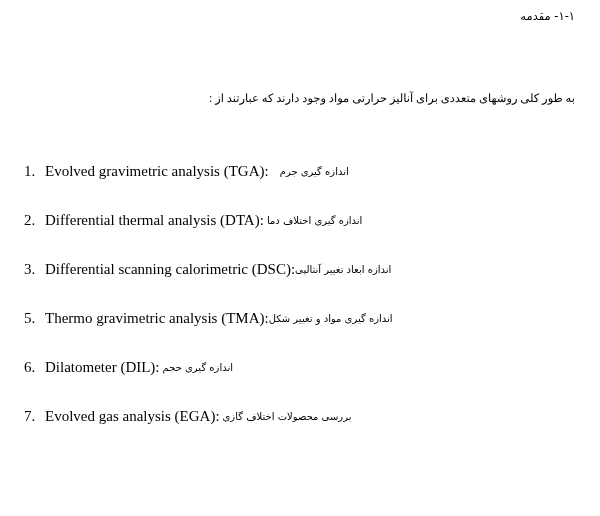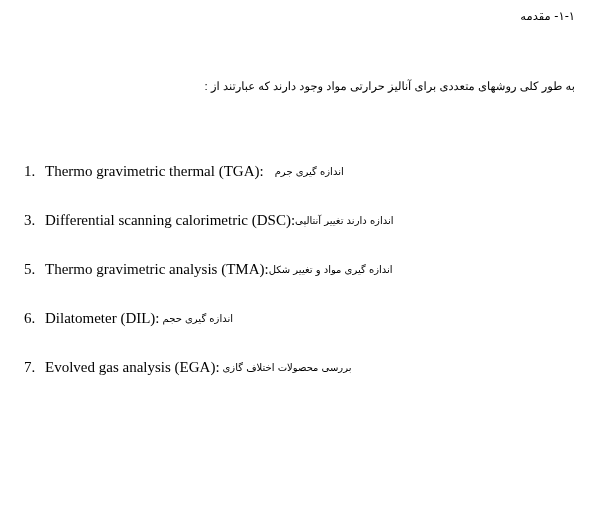--- a/index.html
+++ b/index.html
@@ -43,12 +43,12 @@
   
   .intro-paragraph {
     position: absolute;
-    top: 76px;
+    top: 88px;
     right: 25px;
     width: 460px;
     text-align: right;
     direction: rtl;
-    font-family: Liberation Sans, sans-serif;
+    font-family: Liberation Serif, serif;
     font-size: 11.5px;
     line-height: 20px;
   }

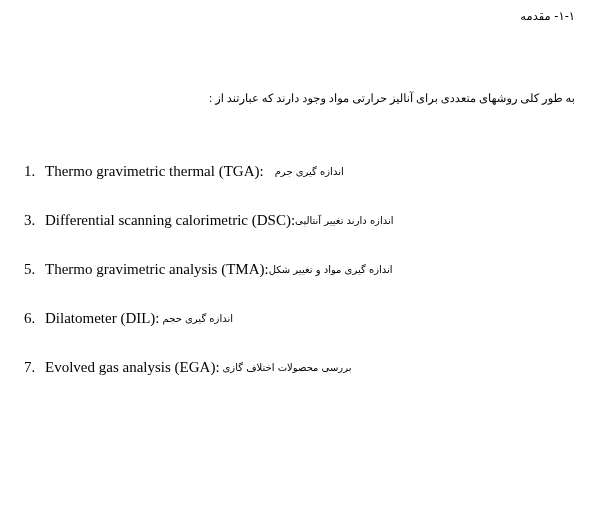--- a/index.html
+++ b/index.html
@@ -113,7 +113,7 @@
   <div class="method-list">
 
     <div class="method-item">
-      <span class="item-number">1.</span><span class="item-english">Thermo gravimetric thermal (TGA):</span><span class="gap-wide"></span><span class="item-persian">اندازه گیری جرم</span>
+      <span class="item-number">1.</span><span class="item-english">Evolved gravimetric analysis (TGA):</span><span class="gap-wide"></span><span class="item-persian">اندازه گیری جرم</span>
     </div>
 
 

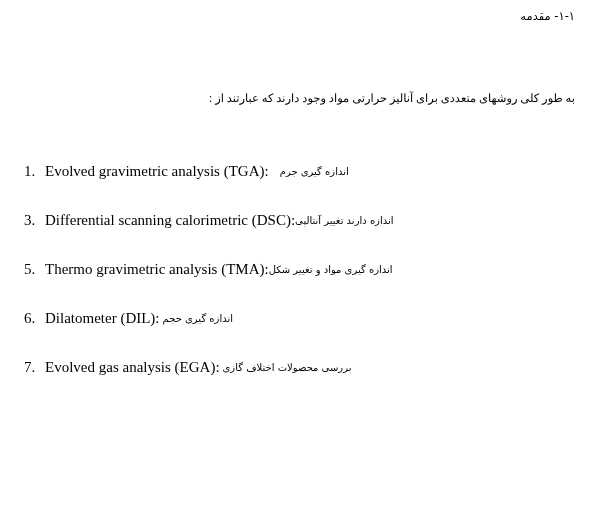--- a/index.html
+++ b/index.html
@@ -116,6 +116,9 @@
       <span class="item-number">1.</span><span class="item-english">Evolved gravimetric analysis (TGA):</span><span class="gap-wide"></span><span class="item-persian">اندازه گیری جرم</span>
     </div>
 
+    <div class="method-item">
+      <span class="item-number">2.</span><span class="item-english">Differential thermal analysis (DTA):</span><span class="gap-thin"></span><span class="item-persian">اندازه گیری اختلاف دما</span>
+    </div>
 
     <div class="method-item">
       <span class="item-number">3.</span><span class="item-english">Differential scanning calorimetric (DSC):</span><span class="item-persian">اندازه دارند تغییر آنتالپی</span>

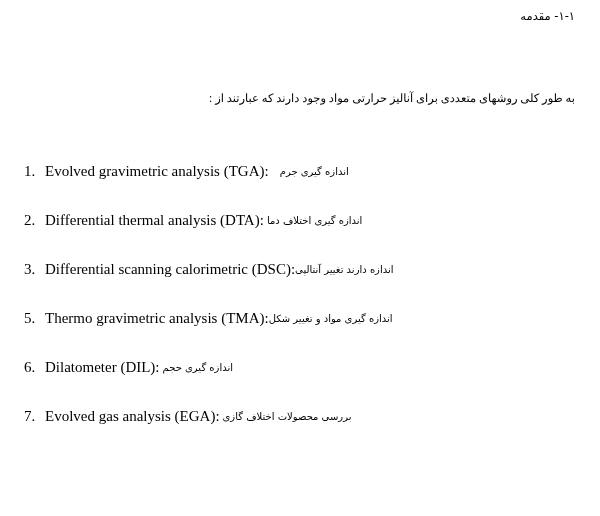--- a/index.html
+++ b/index.html
@@ -121,7 +121,7 @@
     </div>
 
     <div class="method-item">
-      <span class="item-number">3.</span><span class="item-english">Differential scanning calorimetric (DSC):</span><span class="item-persian">اندازه دارند تغییر آنتالپی</span>
+      <span class="item-number">3.</span><span class="item-english">Differential scanning calorimetric (DSC):</span><span class="item-persian">اندازه ابعاد تغییر آنتالپی</span>
     </div>
 
 

